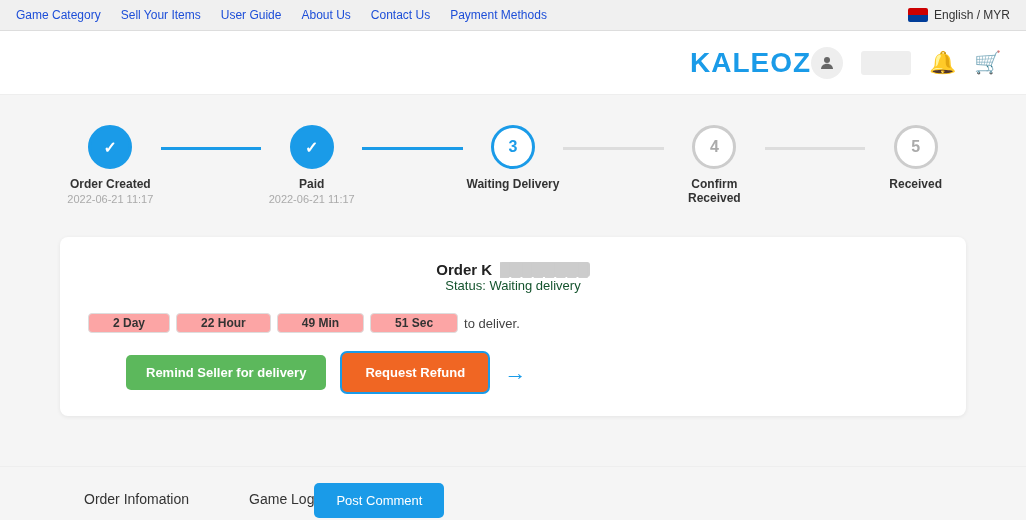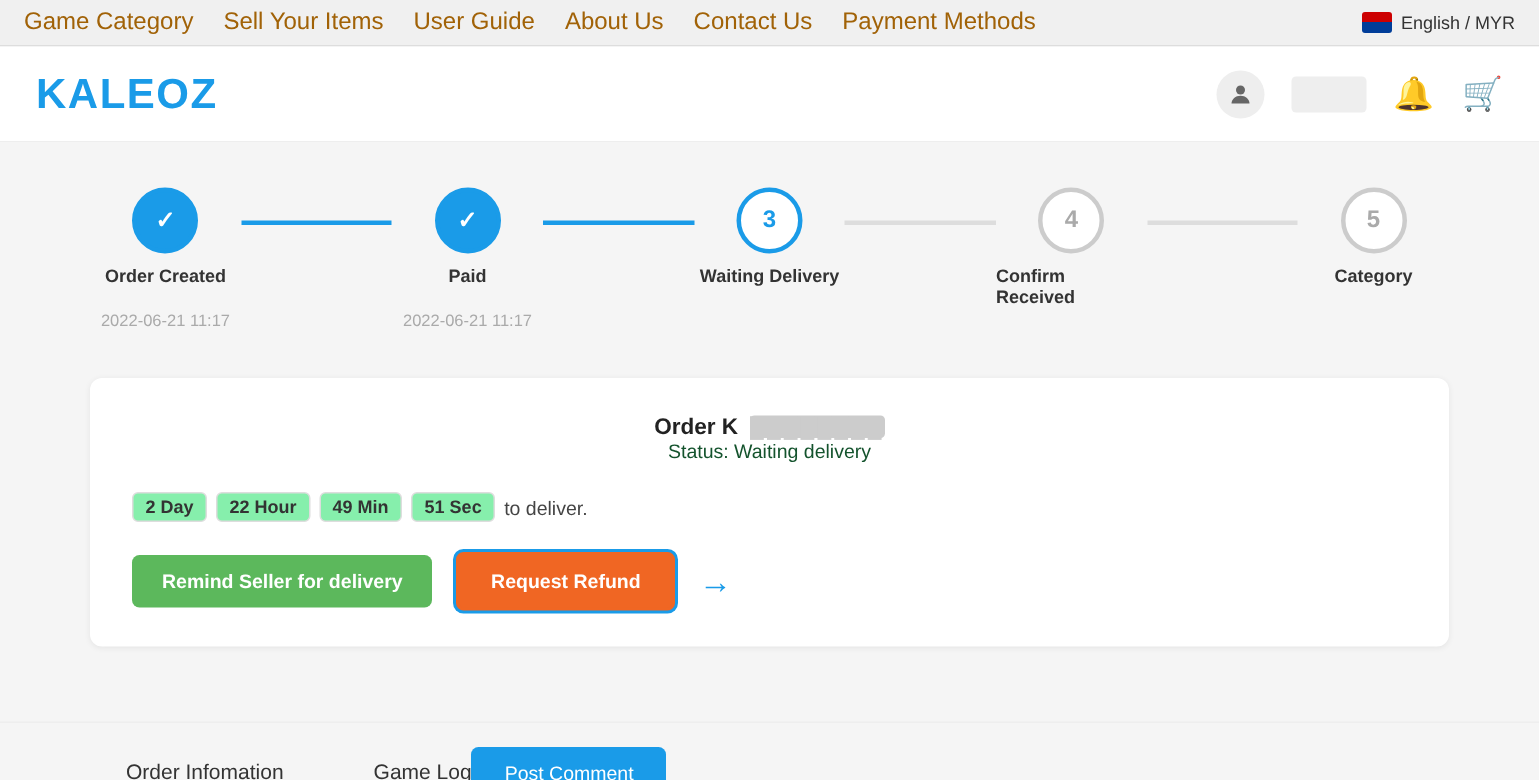--- a/index.html
+++ b/index.html
@@ -20,8 +20,8 @@
       gap: 20px;
     }
     .top-nav-left a {
-      font-size: 16px;
-      color: #a16207;
+      font-size: 12px;
+      color: #1d4ed8;
       text-decoration: none;
     }
     .top-nav-right {

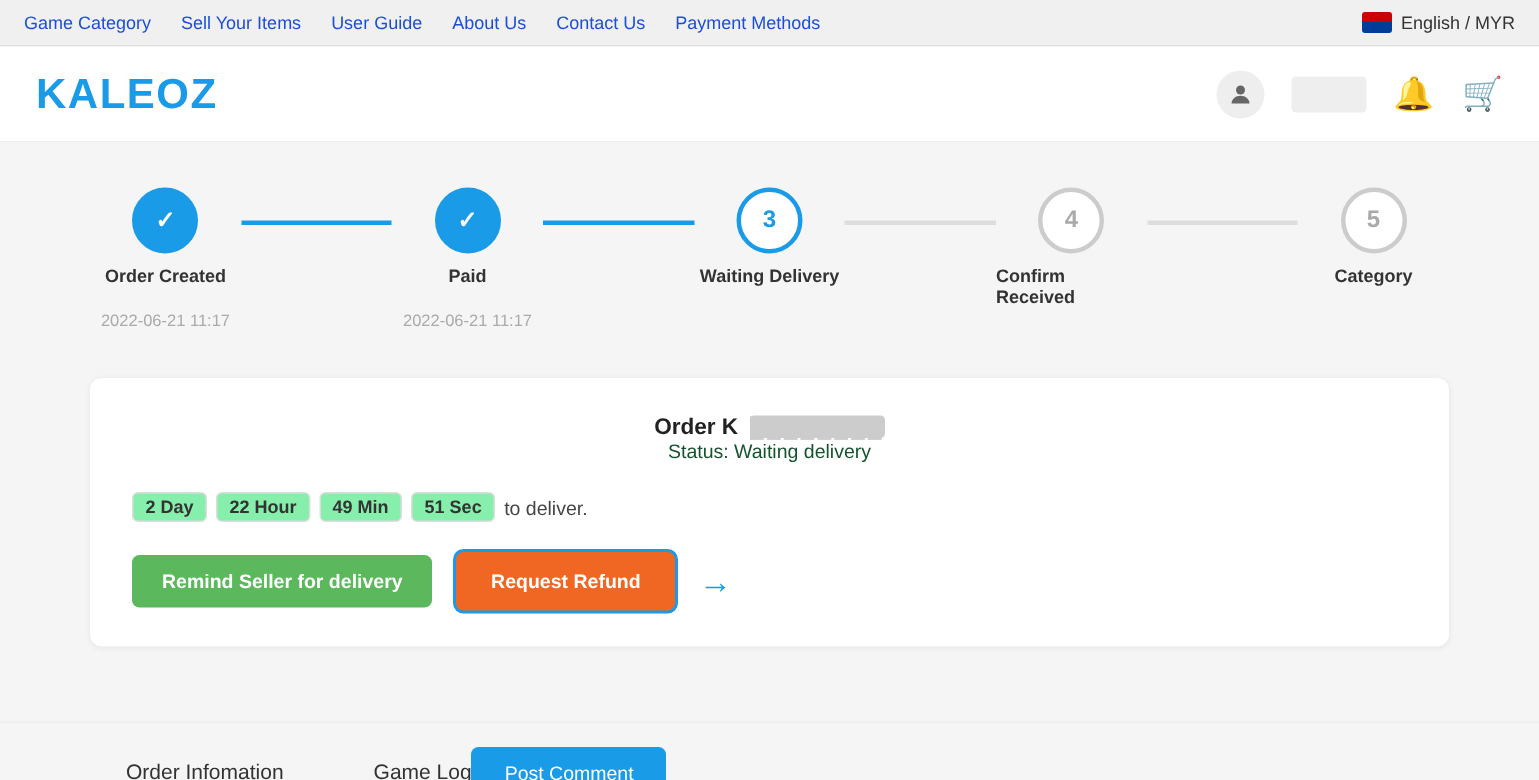--- a/index.html
+++ b/index.html
@@ -49,7 +49,7 @@
       display: flex;
       align-items: center;
       padding: 0 24px;
-      justify-content: space-between;
+      justify-content: flex-end;
       border-bottom: 1px solid #eee;
     }
     .logo {

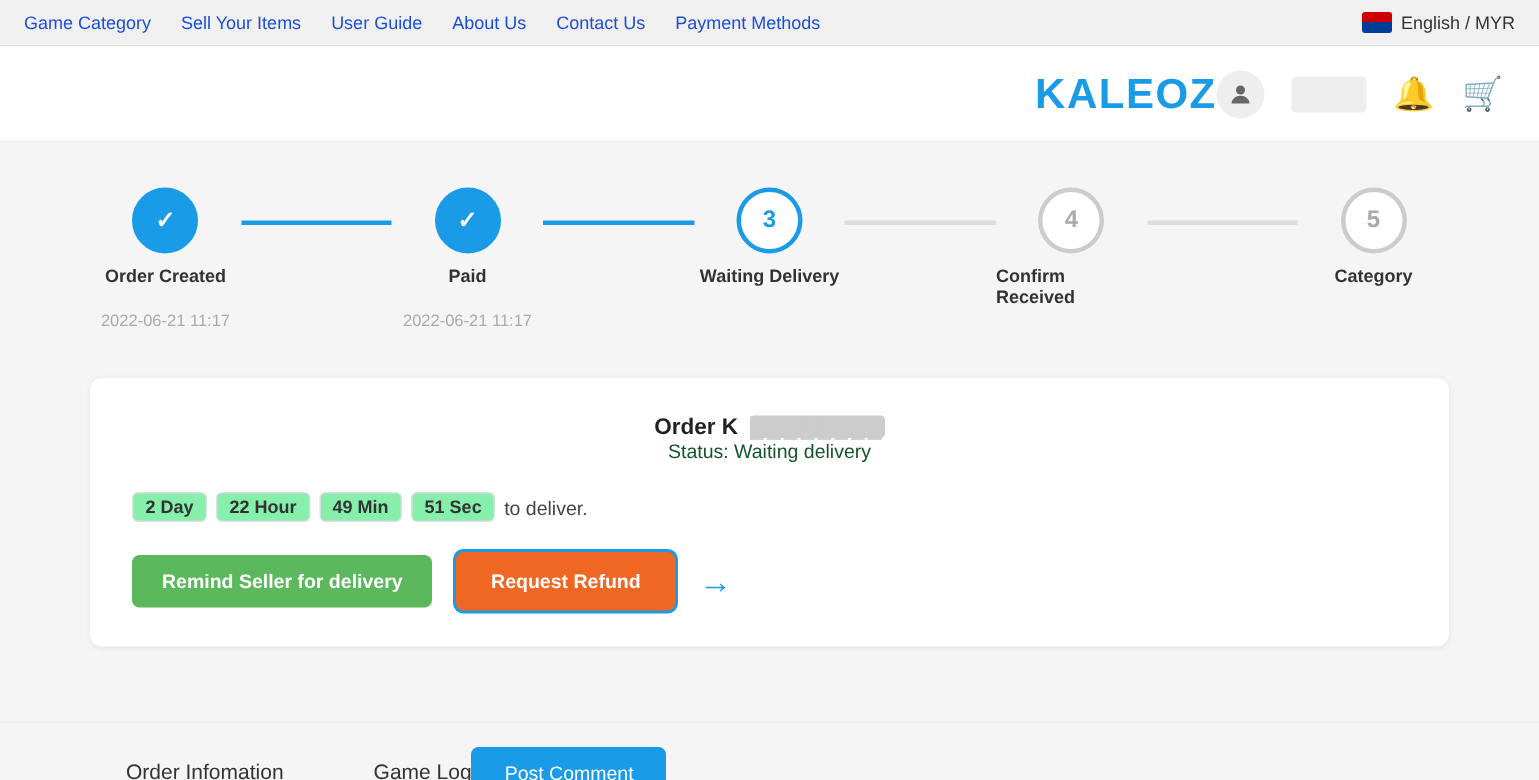--- a/index.html
+++ b/index.html
@@ -132,7 +132,7 @@
       margin-top: 8px;
       font-size: 12px;
       color: #333;
-      text-align: left;
+      text-align: center;
       font-weight: 600;
     }
     .step-date {

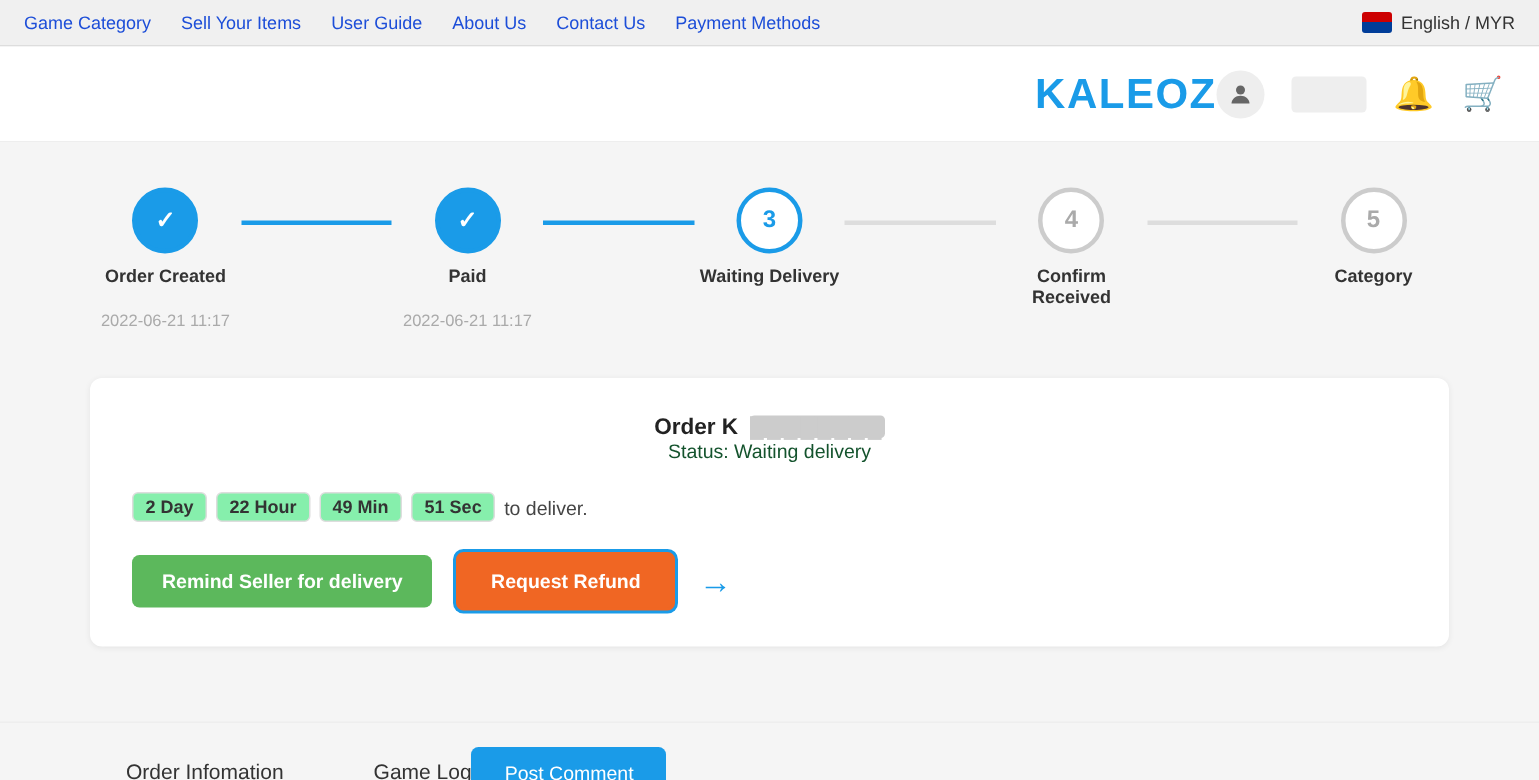--- a/index.html
+++ b/index.html
@@ -340,7 +340,7 @@
 
     <div class="step">
       <div class="step-circle inactive">5</div>
-      <div class="step-label">Category</div>
+      <div class="step-label">Received</div>
       <div class="step-date"></div>
     </div>
 

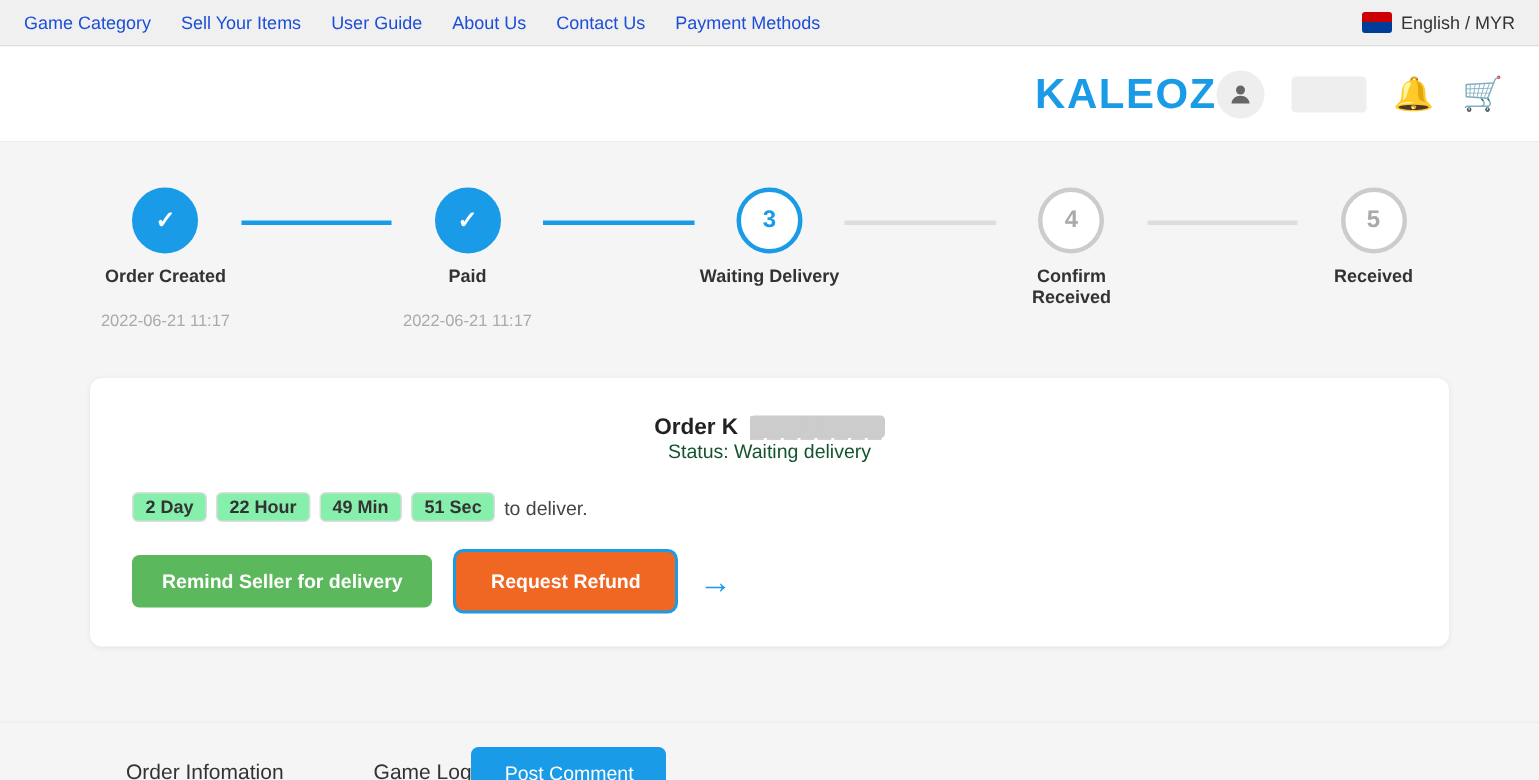--- a/index.html
+++ b/index.html
@@ -139,7 +139,7 @@
       font-size: 11px;
       color: #aaa;
       text-align: center;
-      margin-top: 17px;
+      margin-top: 2px;
     }
     .step-connector {
       flex: 1;

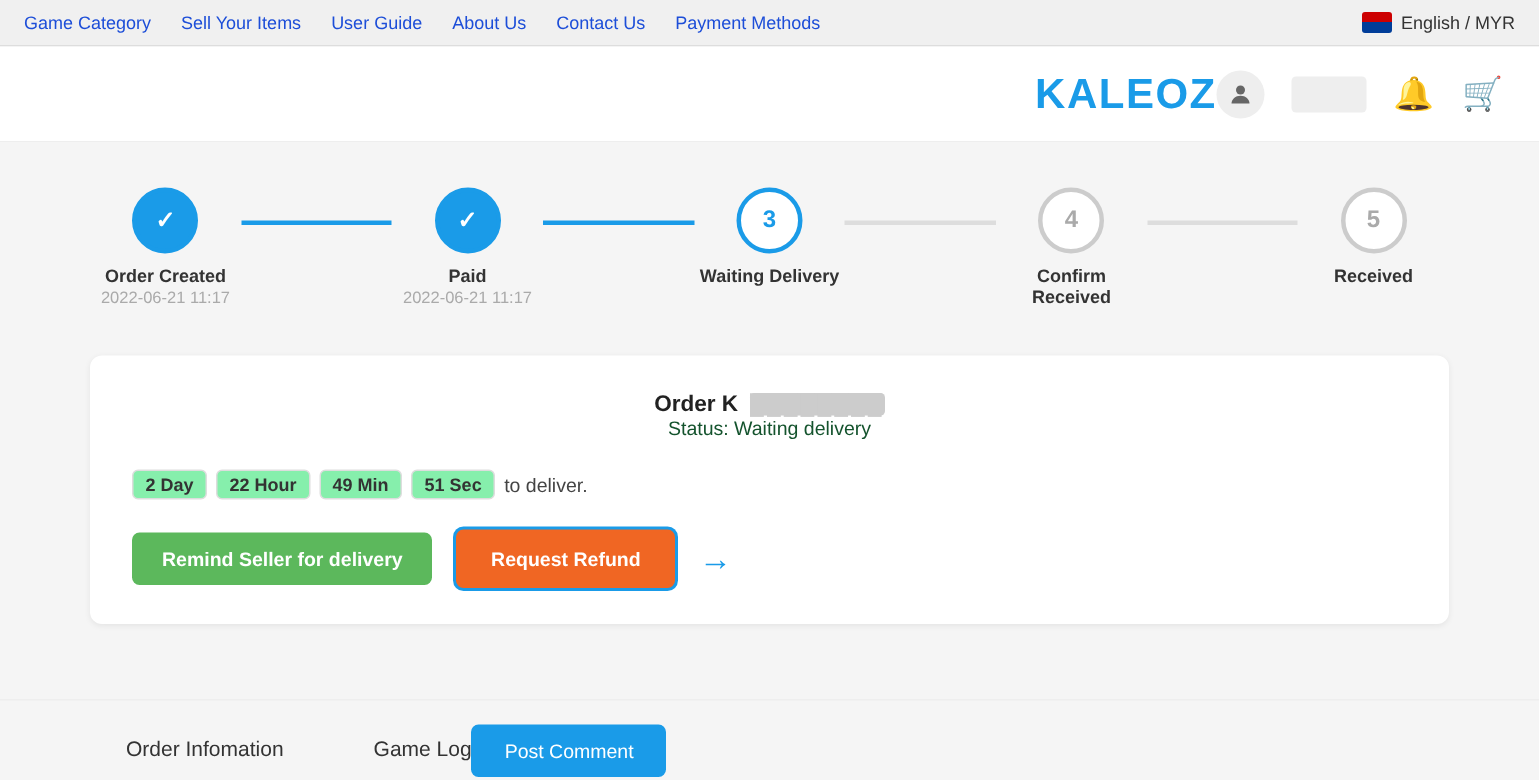--- a/index.html
+++ b/index.html
@@ -198,10 +198,10 @@
       flex-wrap: wrap;
     }
     .timer-badge {
-      background: #86efac;
+      background: #fca5a5;
       border: 1px solid #ddd;
       border-radius: 4px;
-      padding: 2px 8px;
+      padding: 2px 24px;
       font-size: 12px;
       font-weight: bold;
       color: #333;

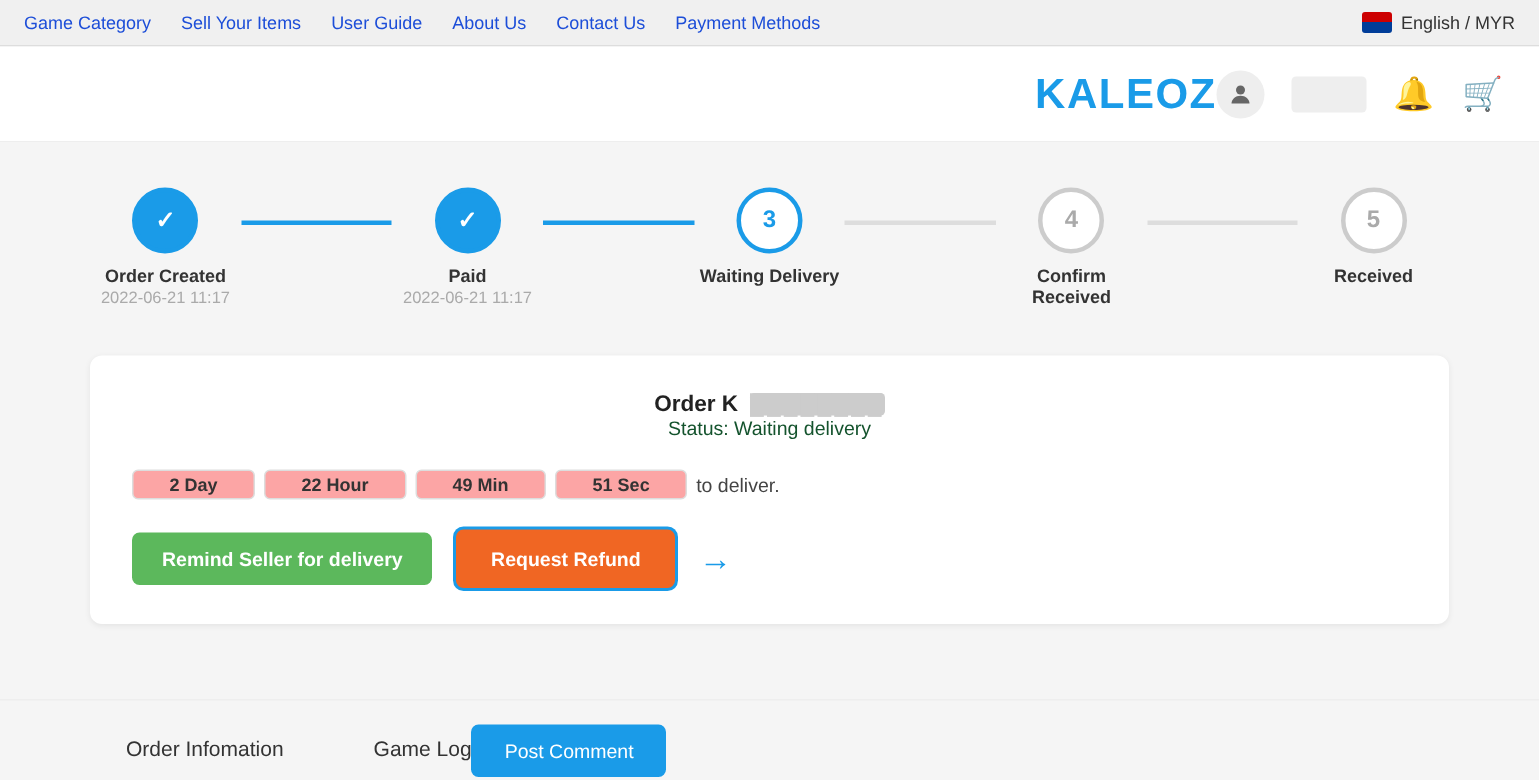--- a/index.html
+++ b/index.html
@@ -220,6 +220,7 @@
       font-size: 13px;
       font-weight: bold;
       cursor: pointer;
+      margin-left: 38px;
     }
     .btn-orange {
       background: #f06623;

